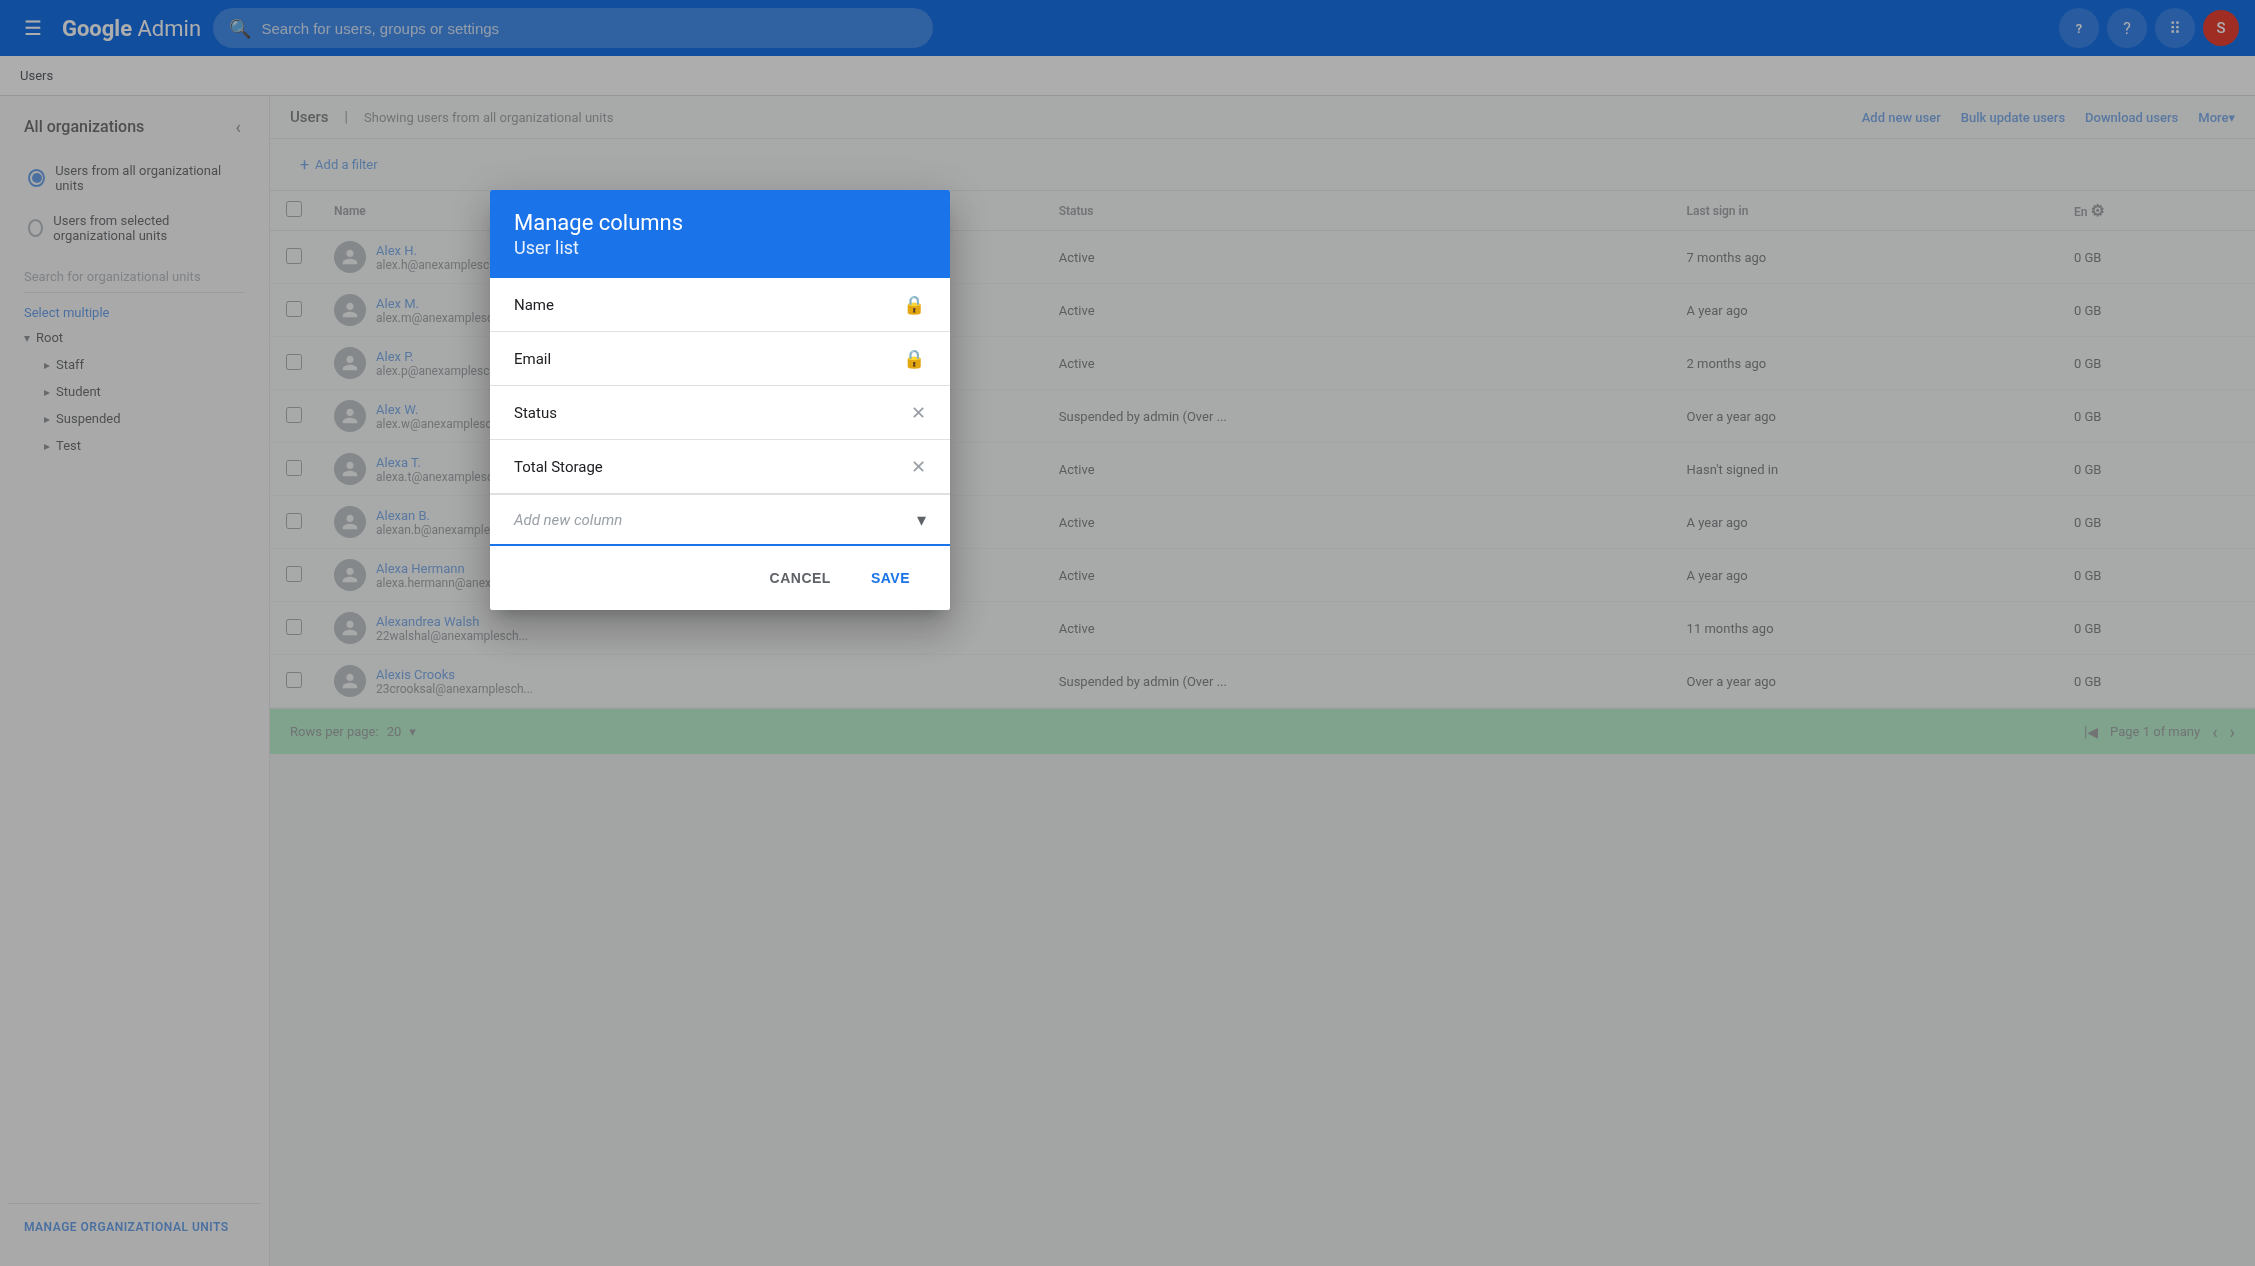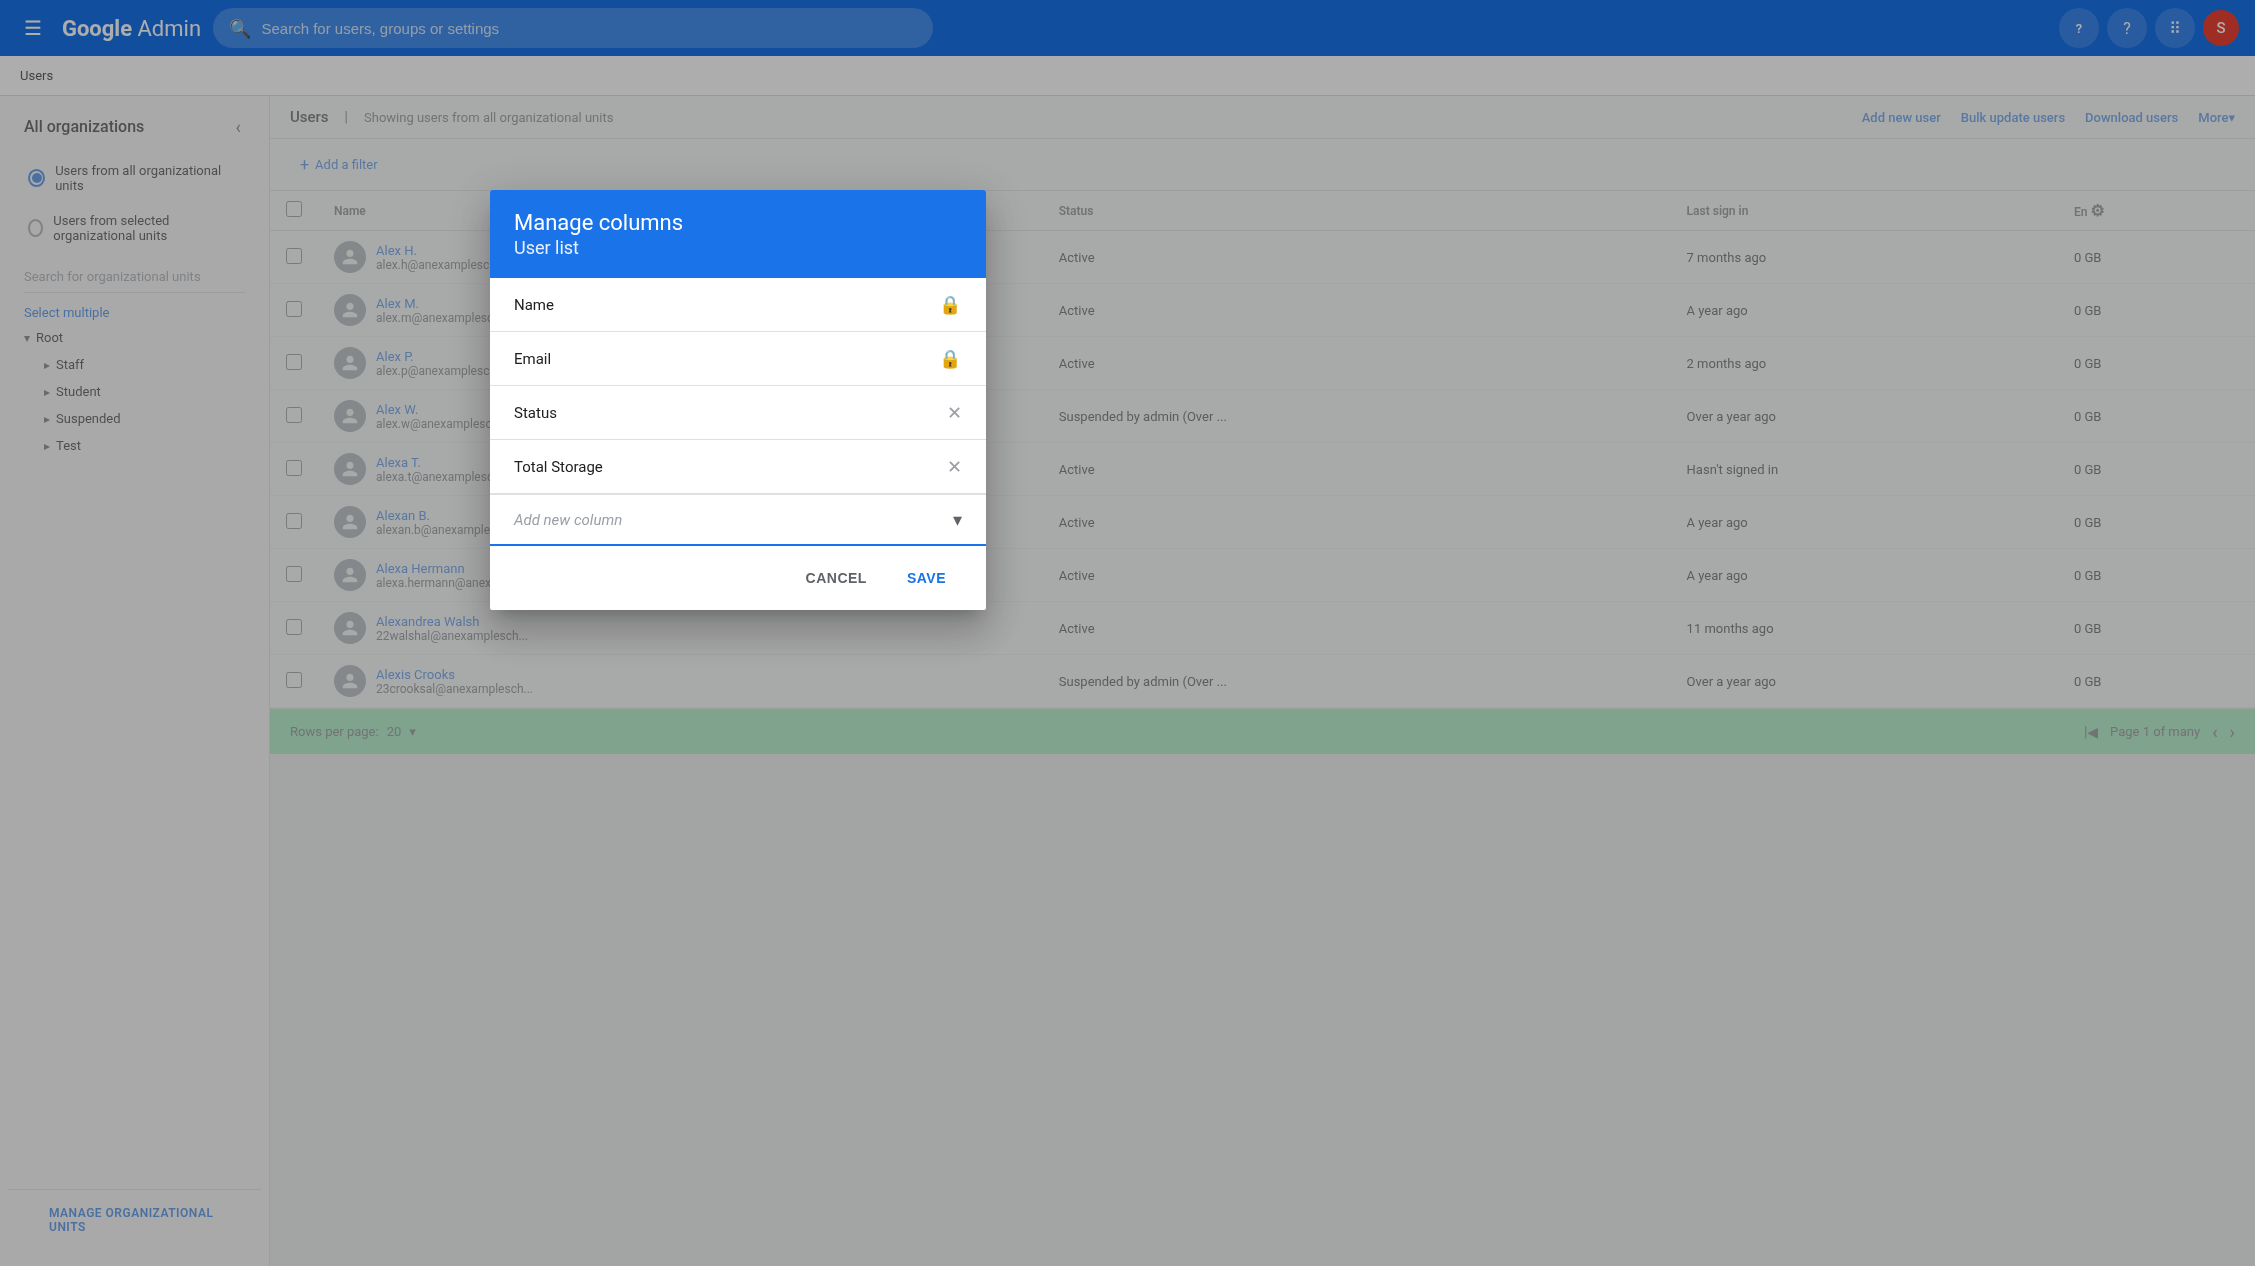--- a/index.html
+++ b/index.html
@@ -231,7 +231,7 @@
       position: fixed;
       top: 190px;
       left: 490px;
-      width: 496px;
+      width: 460px;
       background: white;
       border-radius: 2px;
       box-shadow: 0 11px 15px -7px rgba(0,0,0,.2), 0 24px 38px 3px rgba(0,0,0,.14), 0 9px 46px 8px rgba(0,0,0,.12);

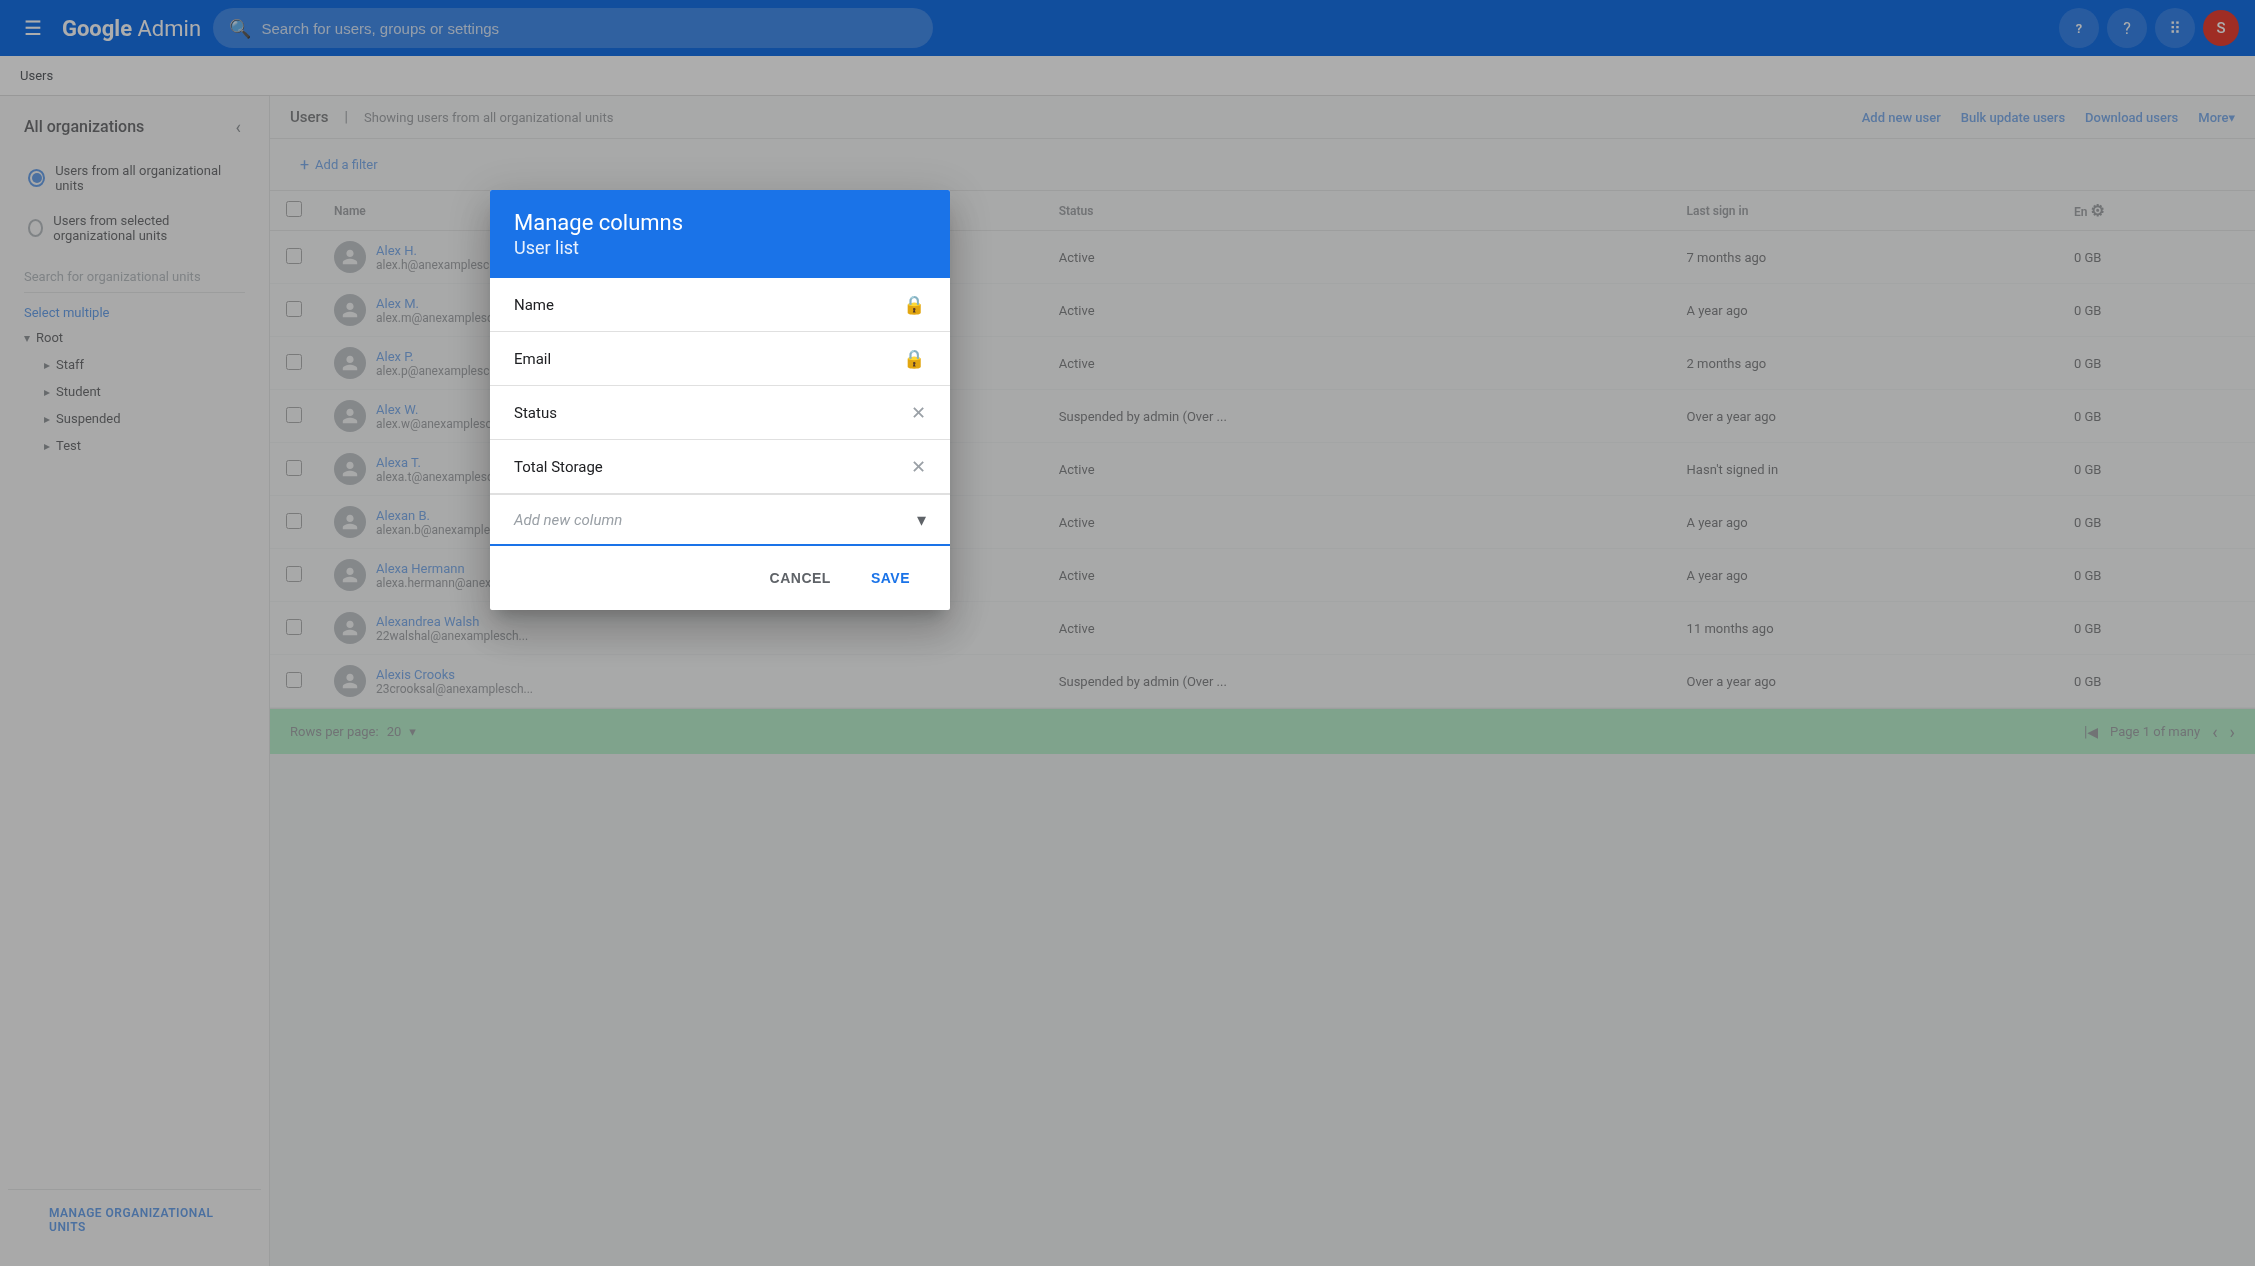--- a/index.html
+++ b/index.html
@@ -148,7 +148,6 @@
       letter-spacing: 0.5px;
       cursor: pointer;
       text-transform: uppercase;
-      margin-left: 25px;
     }
 
     

